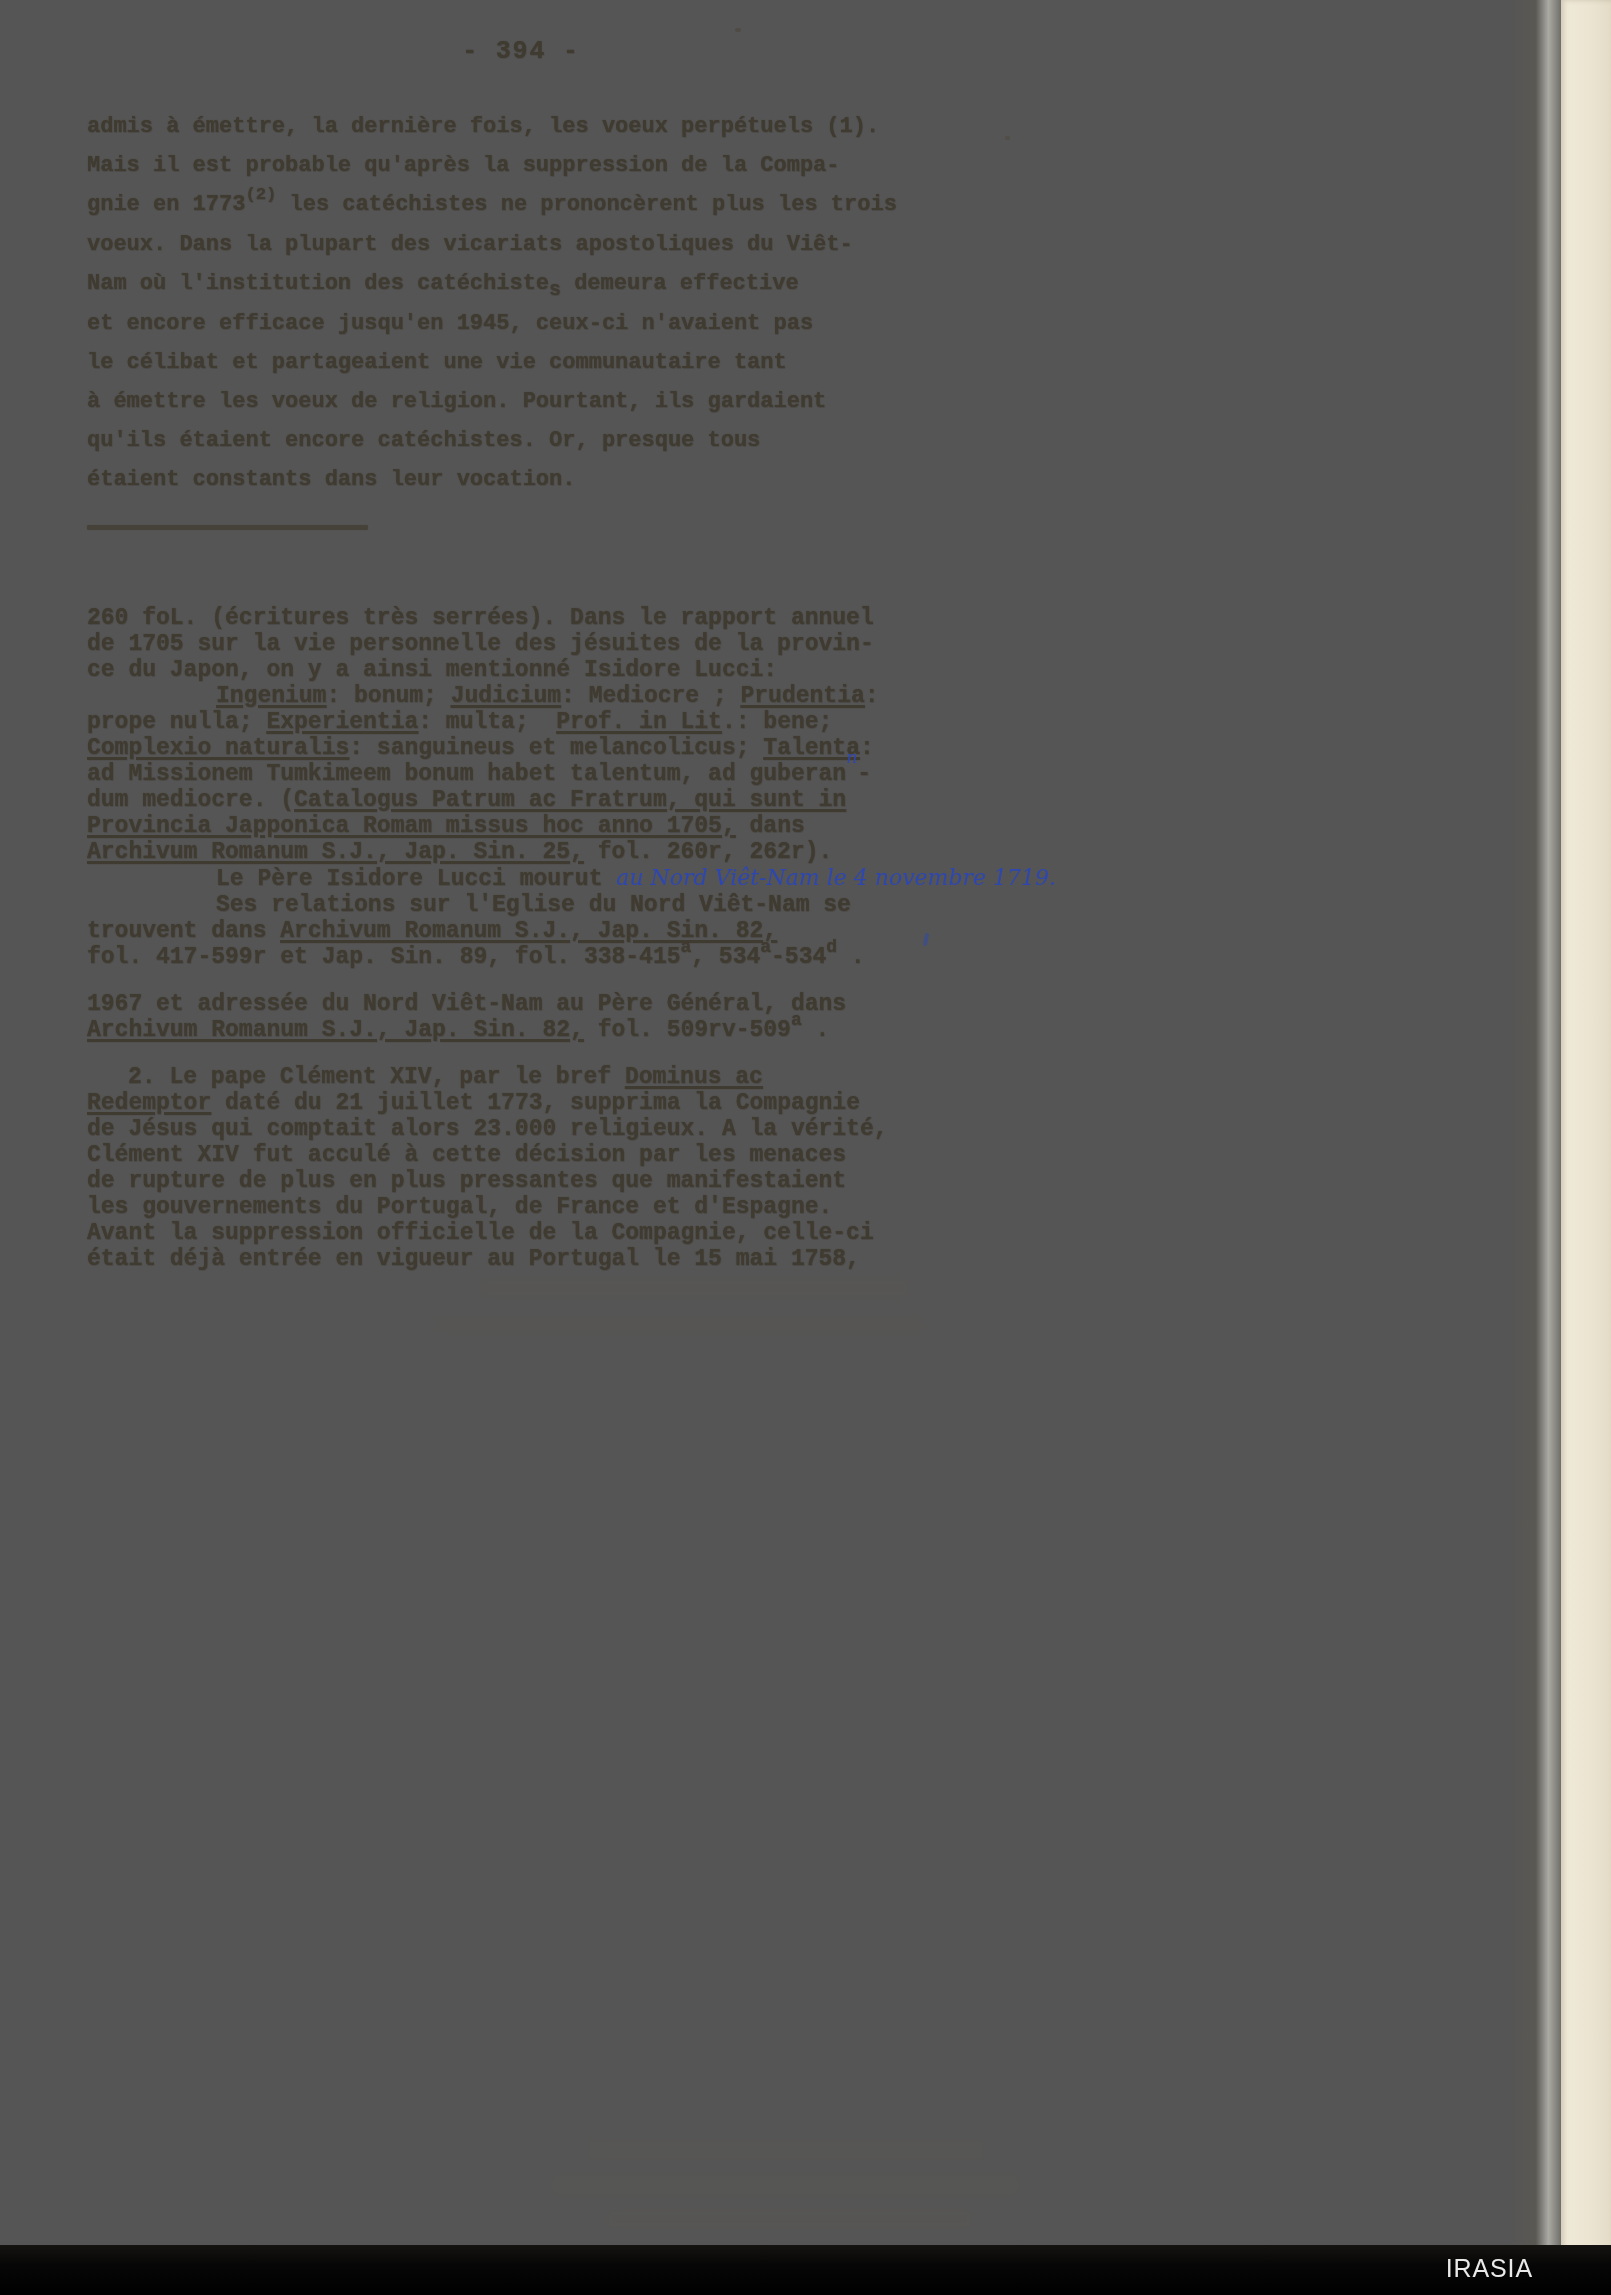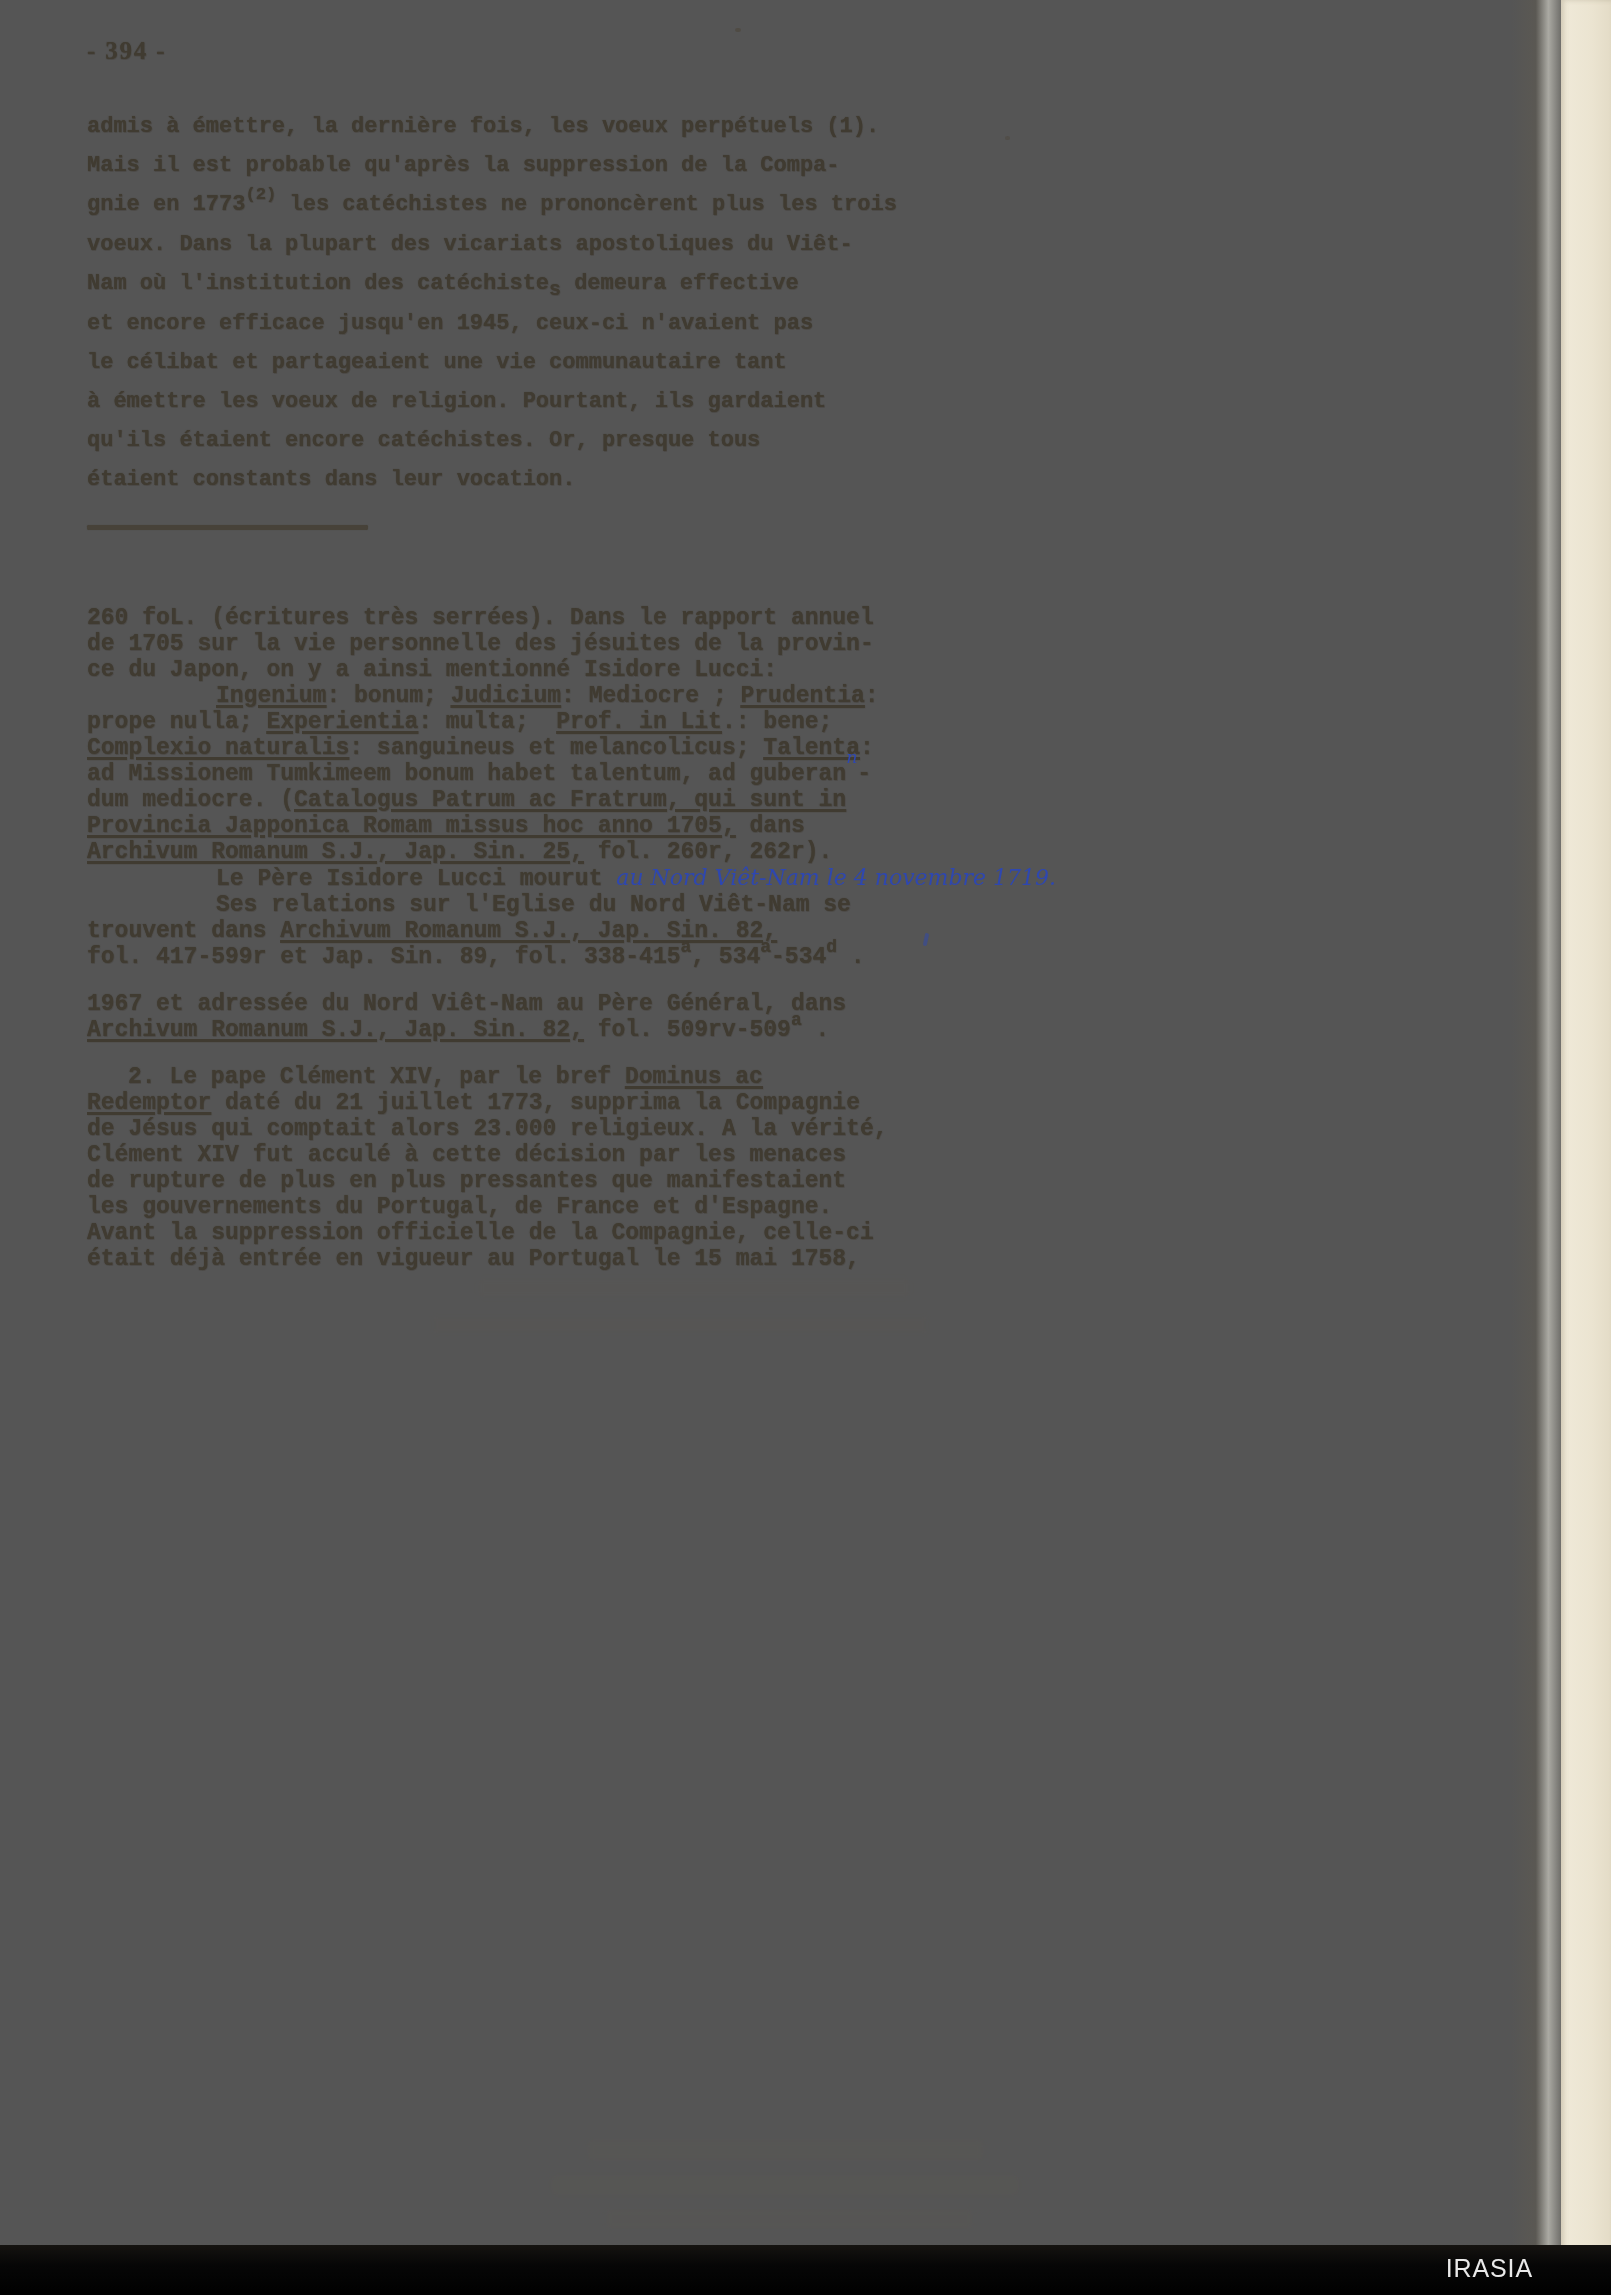--- a/index.html
+++ b/index.html
@@ -22,7 +22,7 @@
     text-shadow:0 0 1.1px rgba(58,52,40,.7), 0.6px 0.6px 0 rgba(58,52,40,.22);
   }
   .main-text{position:absolute;left:87px;top:107px;width:918px;font-size:22px;line-height:39px;}
-  .page-number{position:absolute;left:87px;top:37px;width:868px;text-align:left;font-size:25px;letter-spacing:1.8px;font-family:Liberation Serif, serif;}
+  .page-number{position:absolute;left:87px;top:37px;width:868px;text-align:center;font-size:25px;letter-spacing:1.8px;}
   .separator{position:absolute;left:87px;top:525px;width:281px;height:4.6px;background:#474239;border-radius:1.8px;box-shadow:0 0 0.9px rgba(58,52,40,.7);}
   .footnotes{position:absolute;left:87px;top:605px;width:927px;font-size:23px;line-height:26px;}
   .fn-block{margin:0 0 20px 0;}

